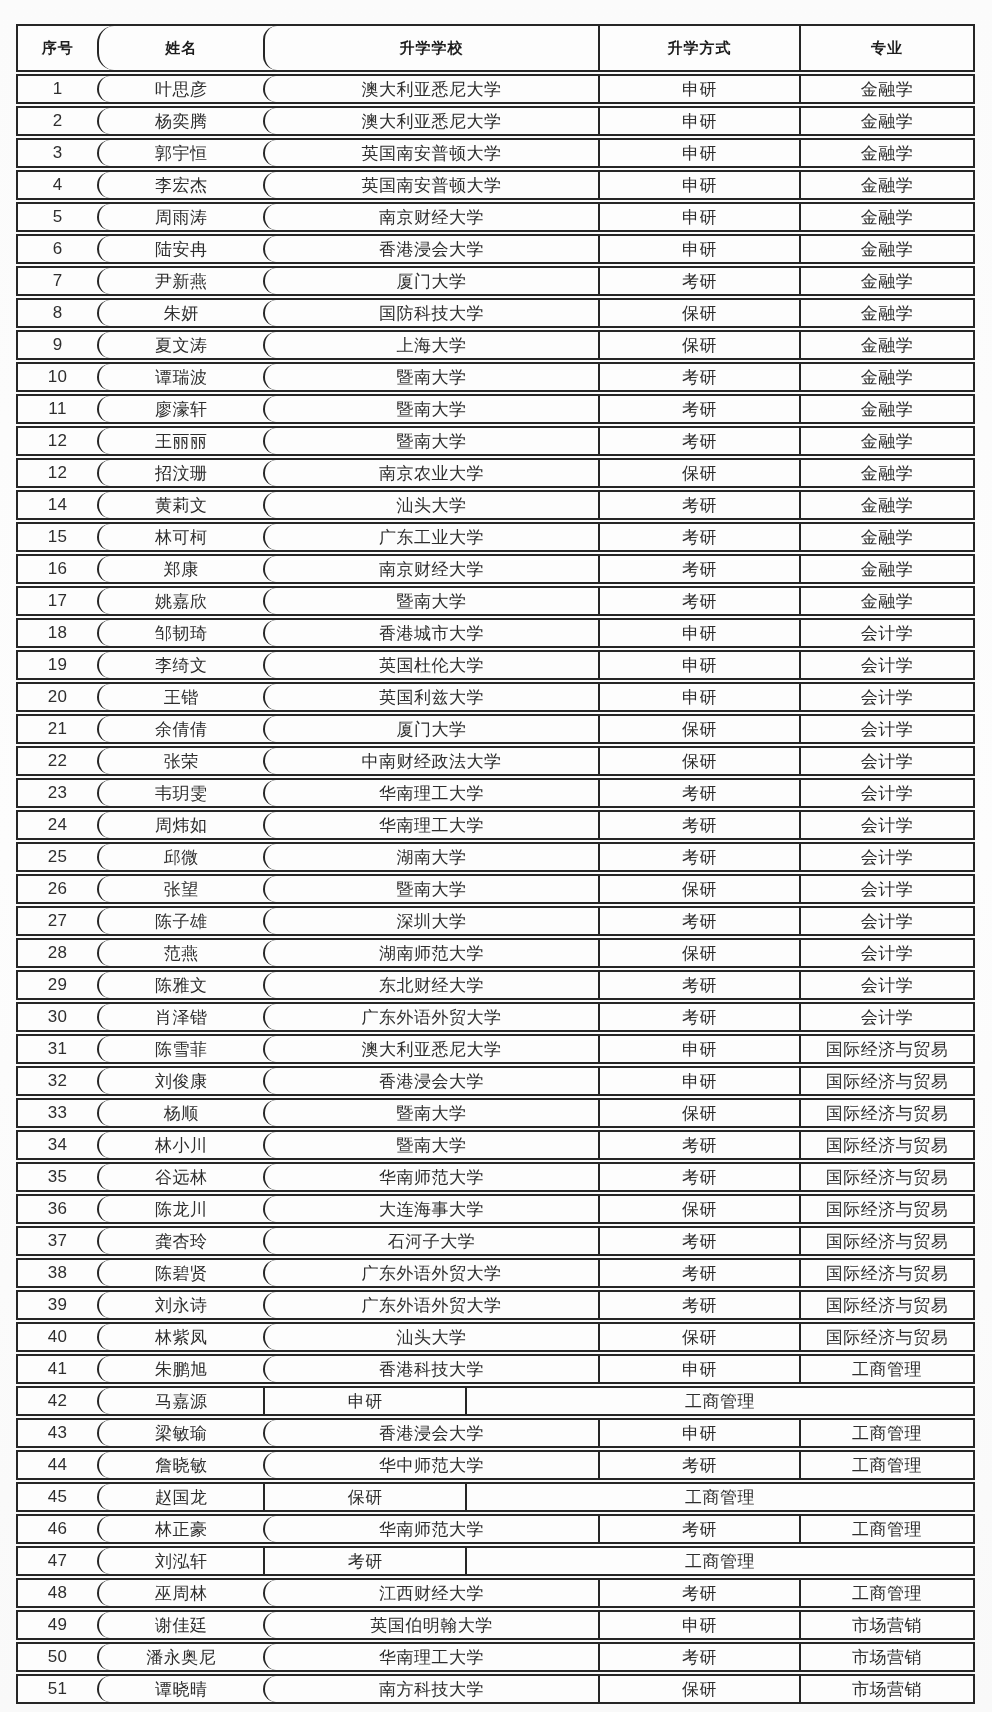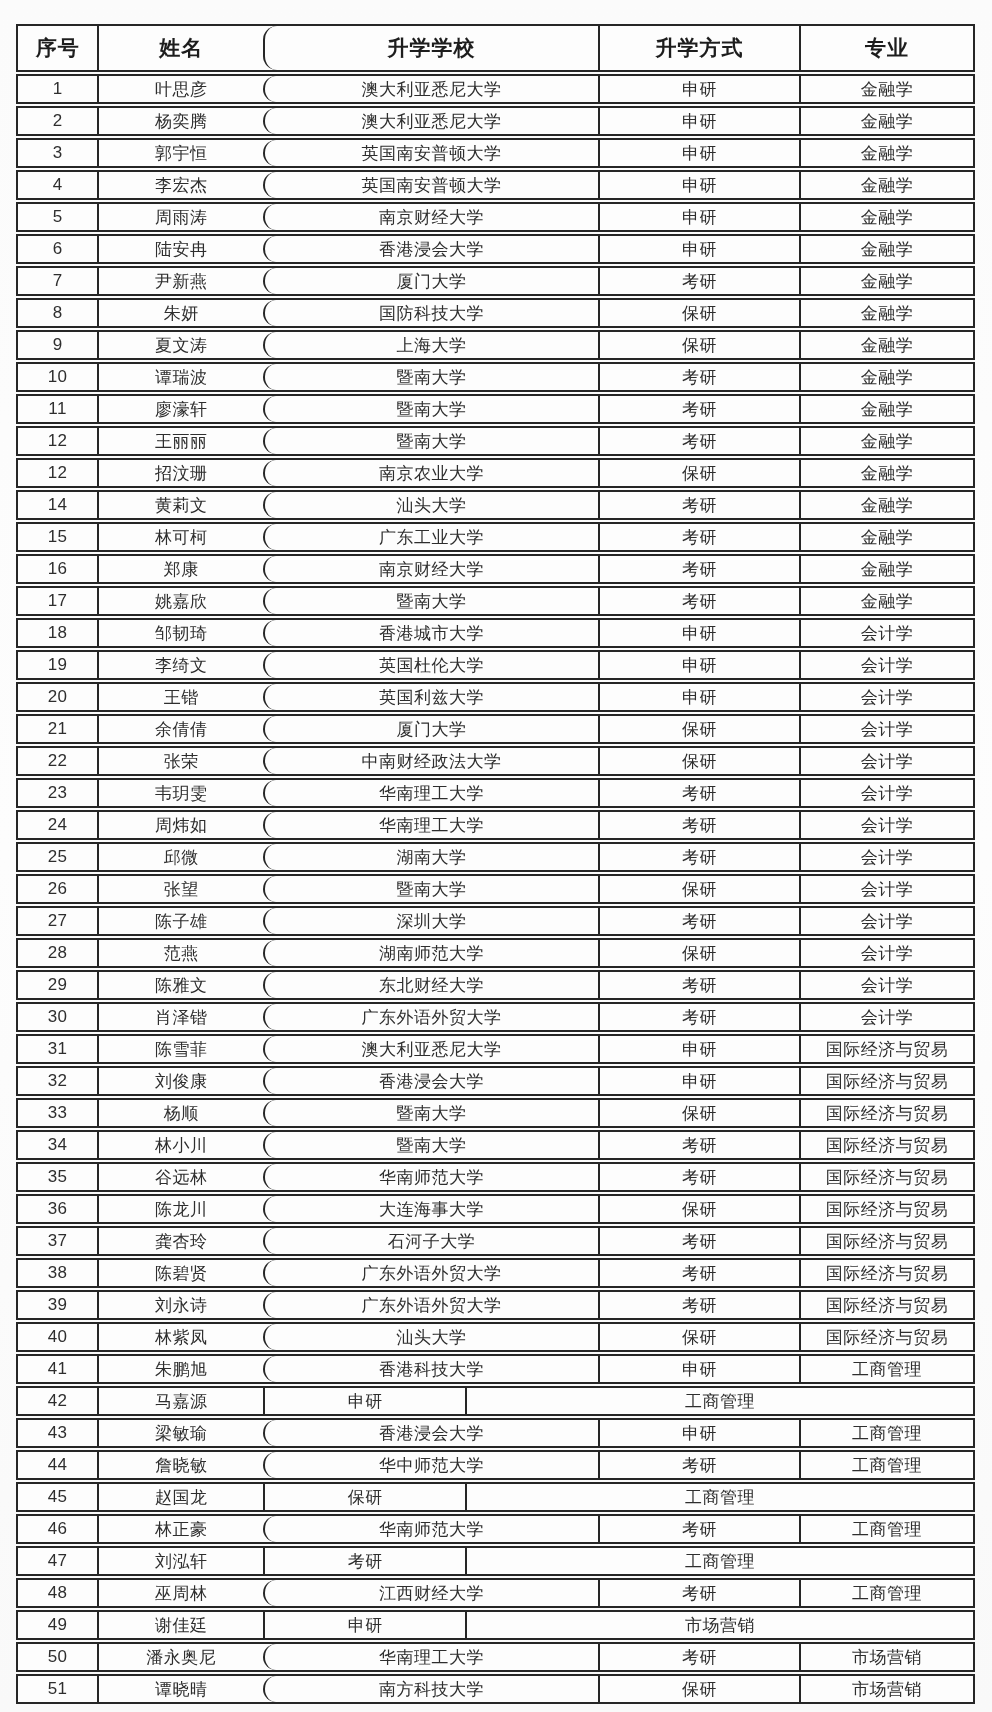--- a/index.html
+++ b/index.html
@@ -49,7 +49,7 @@
   .header .cell {
     height: 44px;
     font-weight: bold;
-    font-size: 21px;
+    font-size: 15px;
     color: #1d1d1d;
     letter-spacing: 1px;
   }

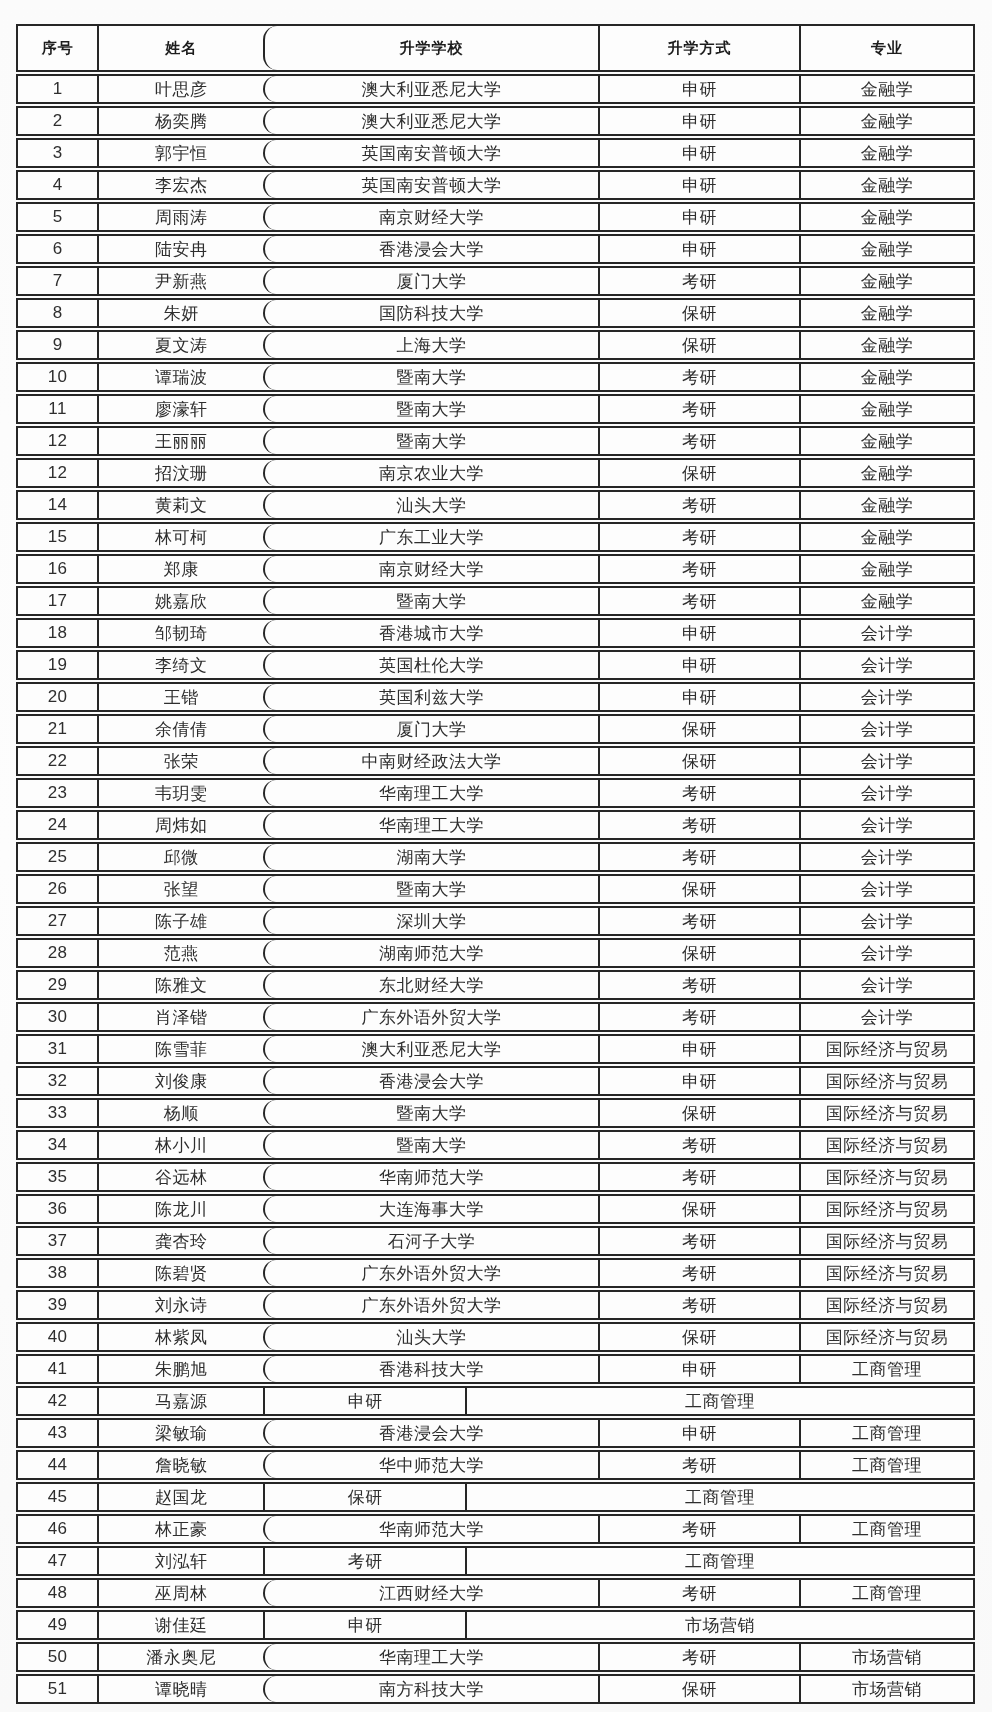--- a/index.html
+++ b/index.html
@@ -42,7 +42,7 @@
   }
   .cell:first-child { border-left: none; }
   .c0 { width: 8.3%; }
-  .c1 { width: 17.4%; }
+  .c1 { width: 17.4%; border-radius: 17px; }
   .c2 { width: 35.0%; border-radius: 14px; }
   .c3 { width: 21.1%; }
   .c4 { width: 18.2%; flex: 1; }

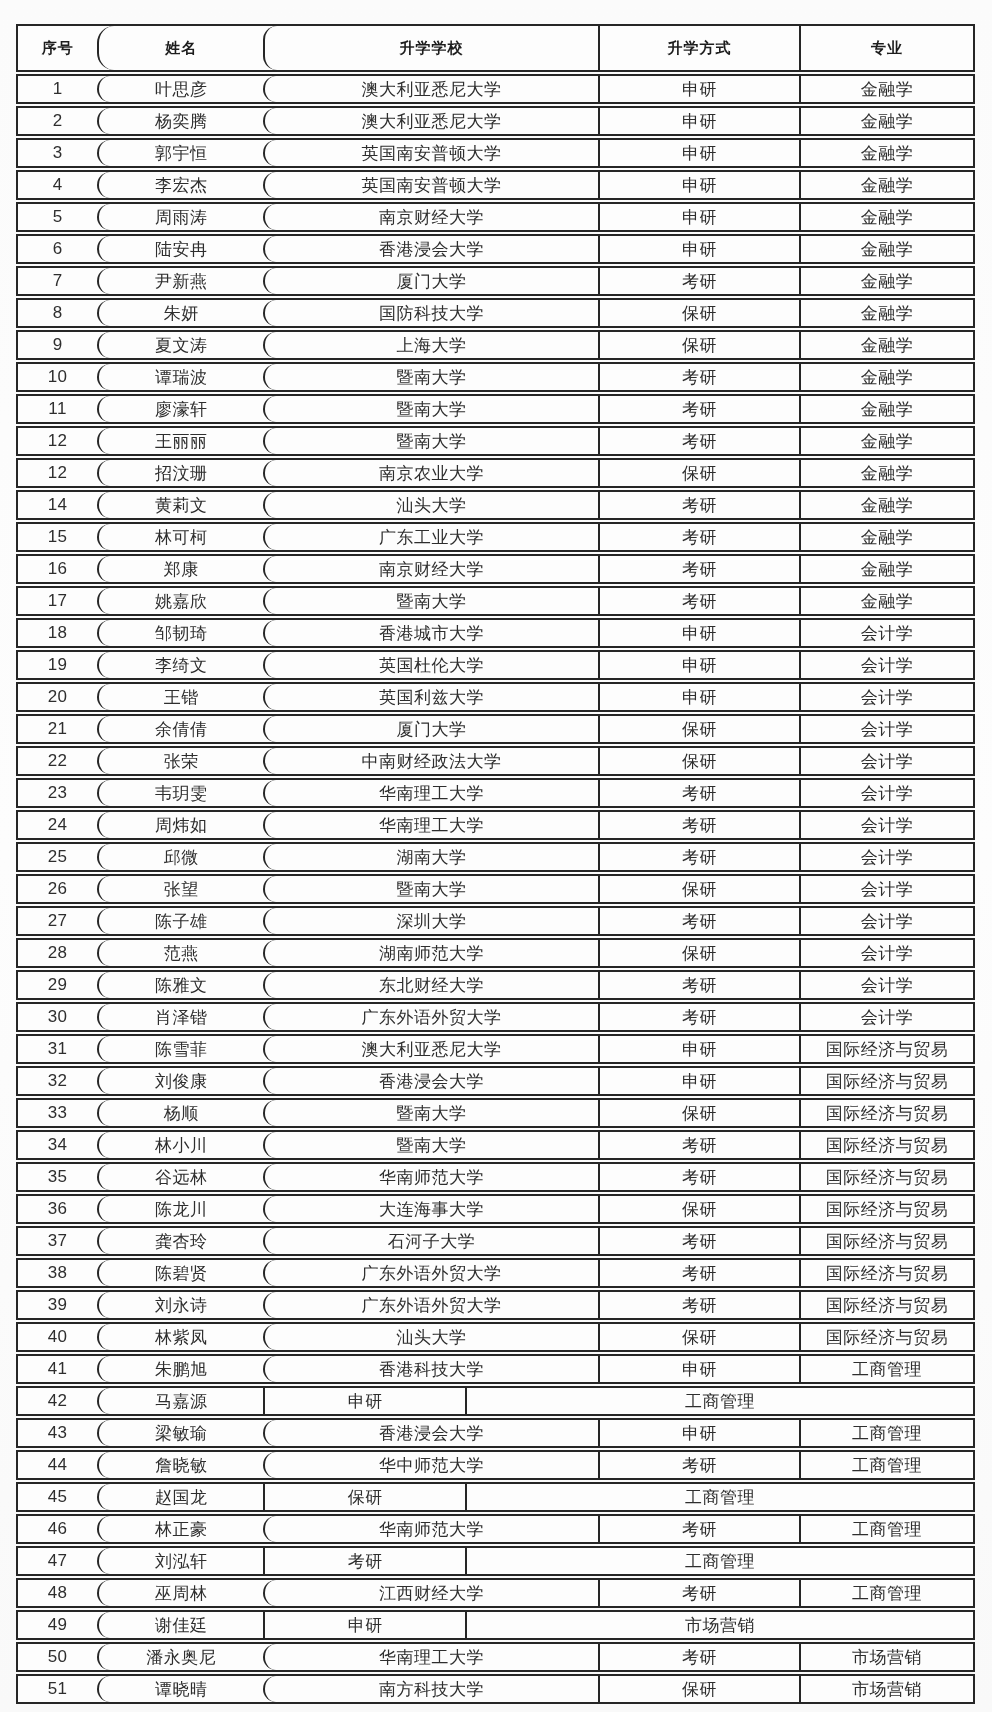--- a/index.html
+++ b/index.html
@@ -405,6 +405,7 @@
         <div class="row">
         <div class="cell c0">49</div>
         <div class="cell c1">谢佳廷</div>
+        <div class="cell c2">英国伯明翰大学</div>
         <div class="cell c3">申研</div>
         <div class="cell c4">市场营销</div>
       </div>

